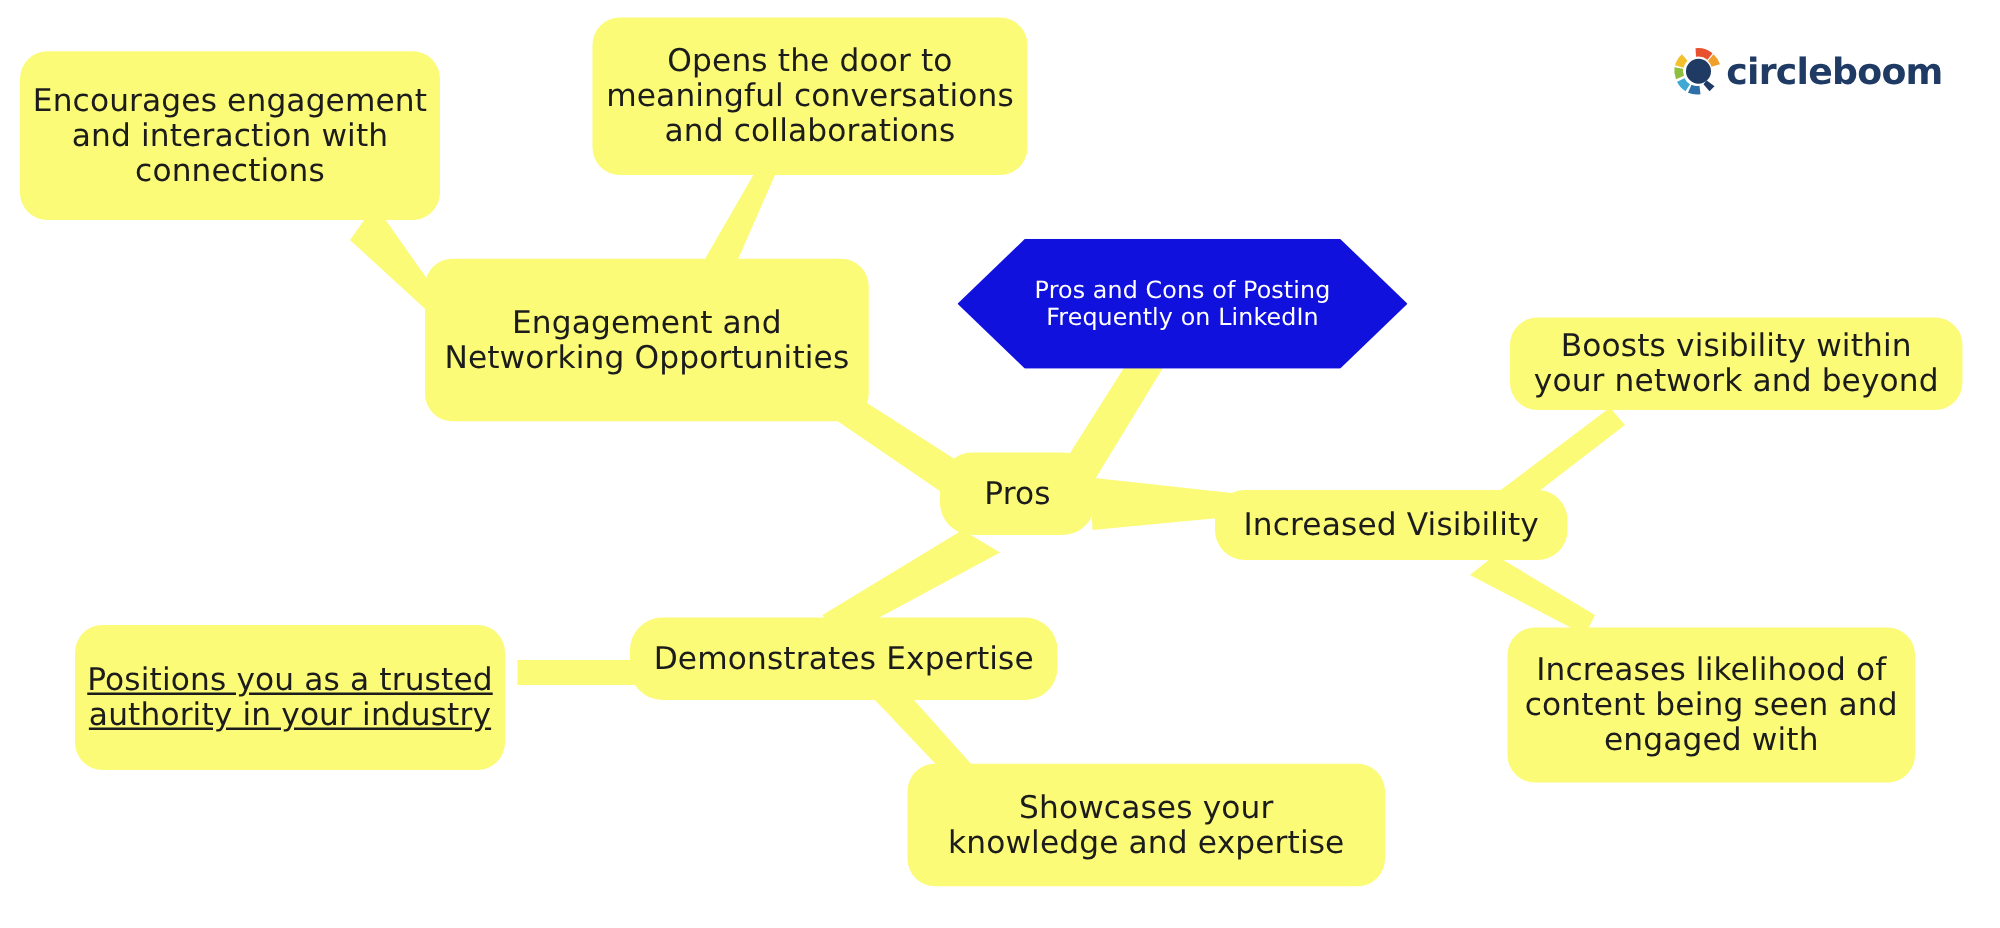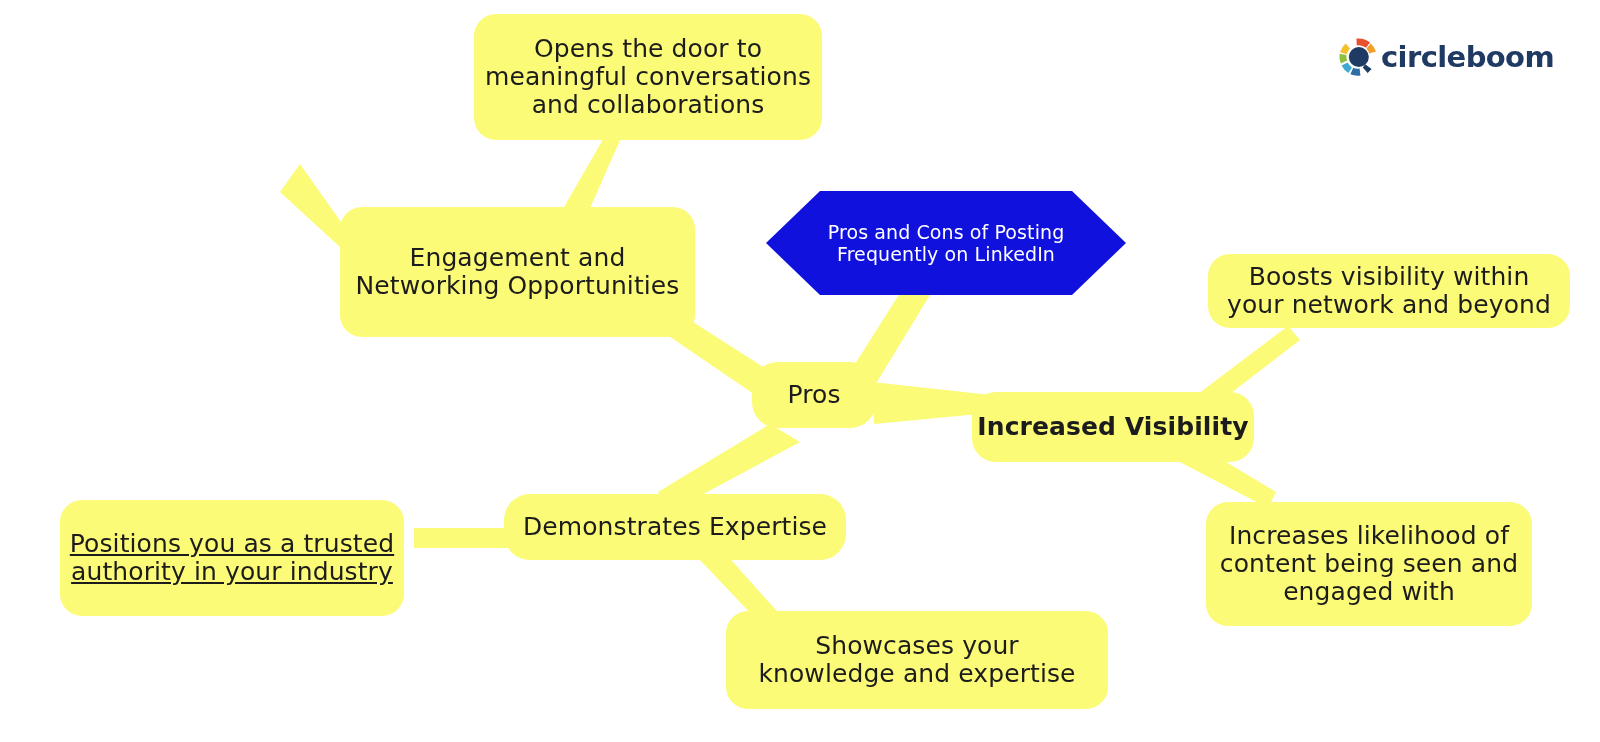--- a/index.html
+++ b/index.html
@@ -123,6 +123,11 @@
 Networking Opportunities</span>
   </div>
 
+  <div class="node" style="left:16px; top:41px; width:336px; height:135px;">
+    <span>Encourages engagement
+and interaction with
+connections</span>
+  </div>
 
   <div class="node" style="left:474px; top:14px; width:348px; height:126px;">
     <span>Opens the door to

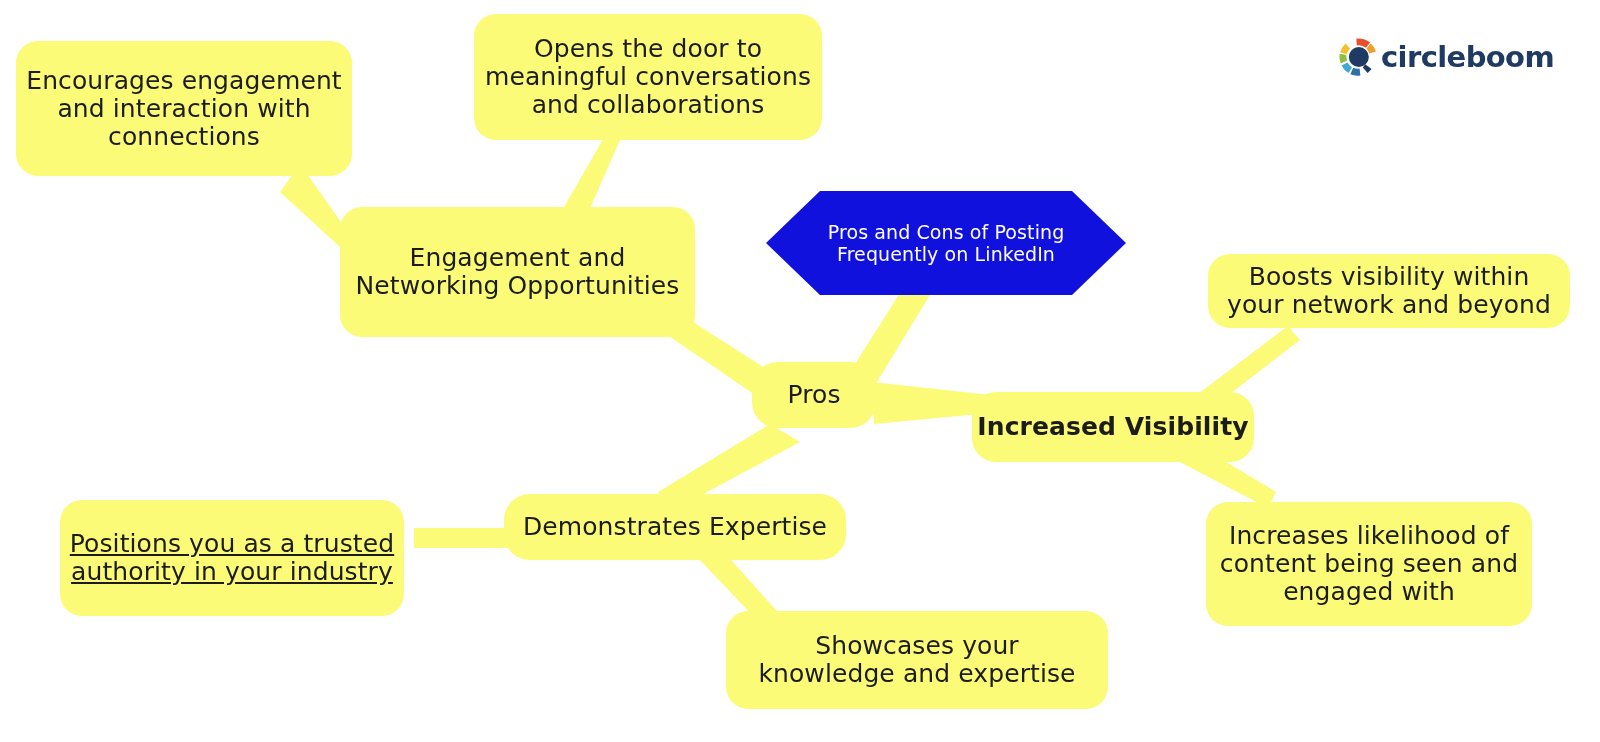--- a/index.html
+++ b/index.html
@@ -135,7 +135,7 @@
 and collaborations</span>
   </div>
 
-  <div class="node" style="left:972px; top:392px; width:282px; height:70px; border-radius:24px;font-weight:bold;">
+  <div class="node" style="left:972px; top:392px; width:282px; height:56px; border-radius:24px;">
     <span>Increased Visibility</span>
   </div>
 

